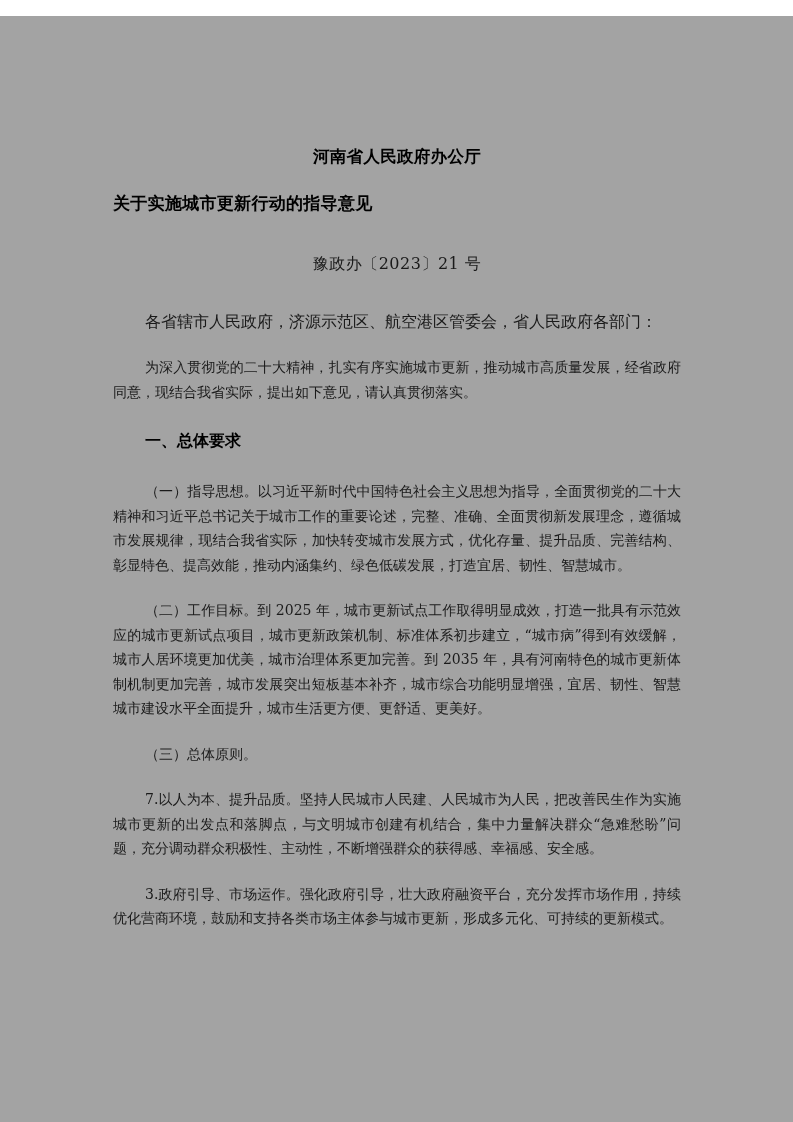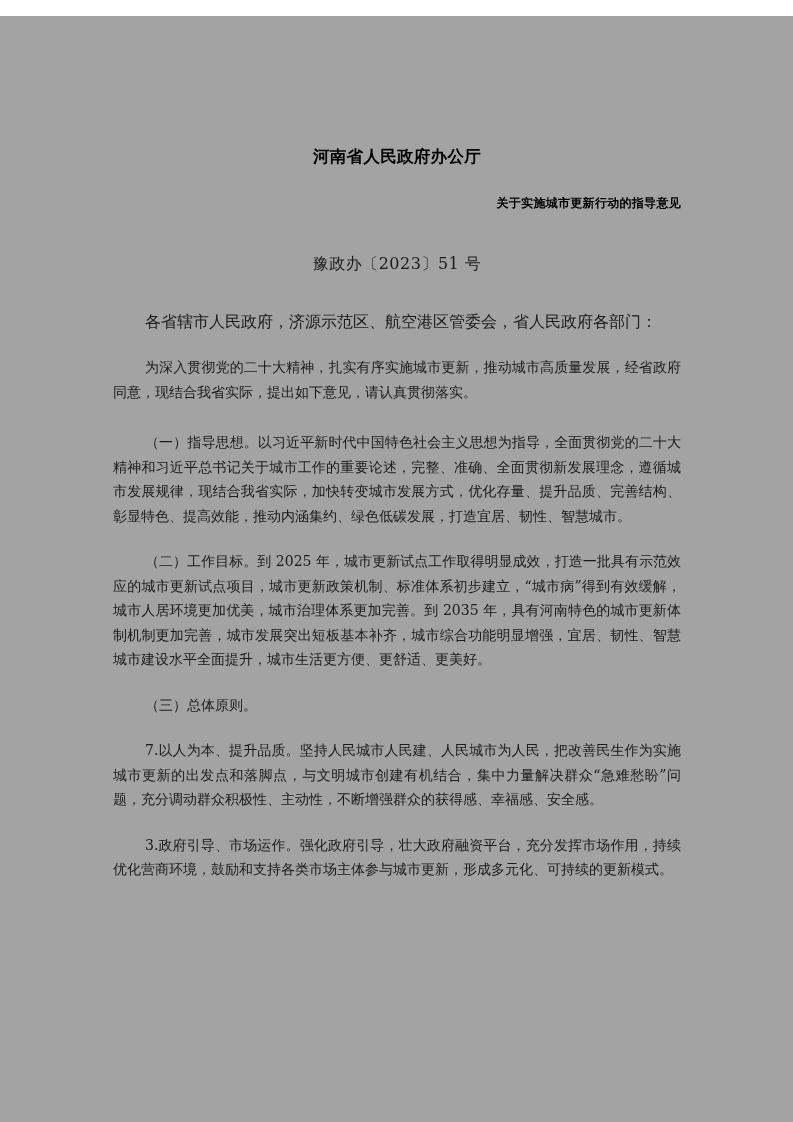--- a/index.html
+++ b/index.html
@@ -34,9 +34,9 @@
   .doc-title-2 {
     font-family: "DejaVu Sans", "Liberation Sans", sans-serif;
     font-weight: bold;
-    font-size: 12px;
+    font-size: 17px;
     line-height: 26px;
-    text-align: right;
+    text-align: left;
     color: #000000;
     letter-spacing: 0.3px;
     margin-top: 20px;

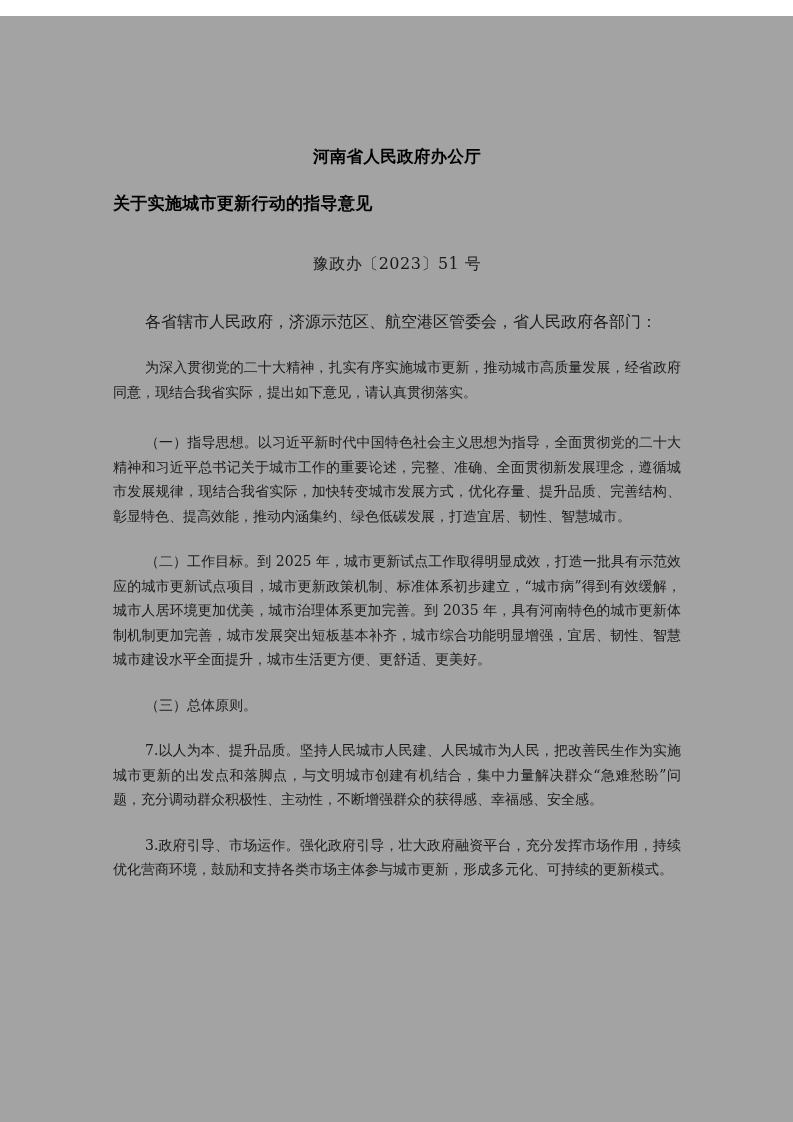--- a/index.html
+++ b/index.html
@@ -92,7 +92,7 @@
 
     <div class="doc-title-2">关于实施城市更新行动的指导意见</div>
 
-    <div class="doc-number">豫政办〔2023〕51 号</div>
+    <div class="doc-number">豫政办〔2023〕21 号</div>
 
     <div class="addressee">各省辖市人民政府，济源示范区、航空港区管委会，省人民政府各部门：</div>
 

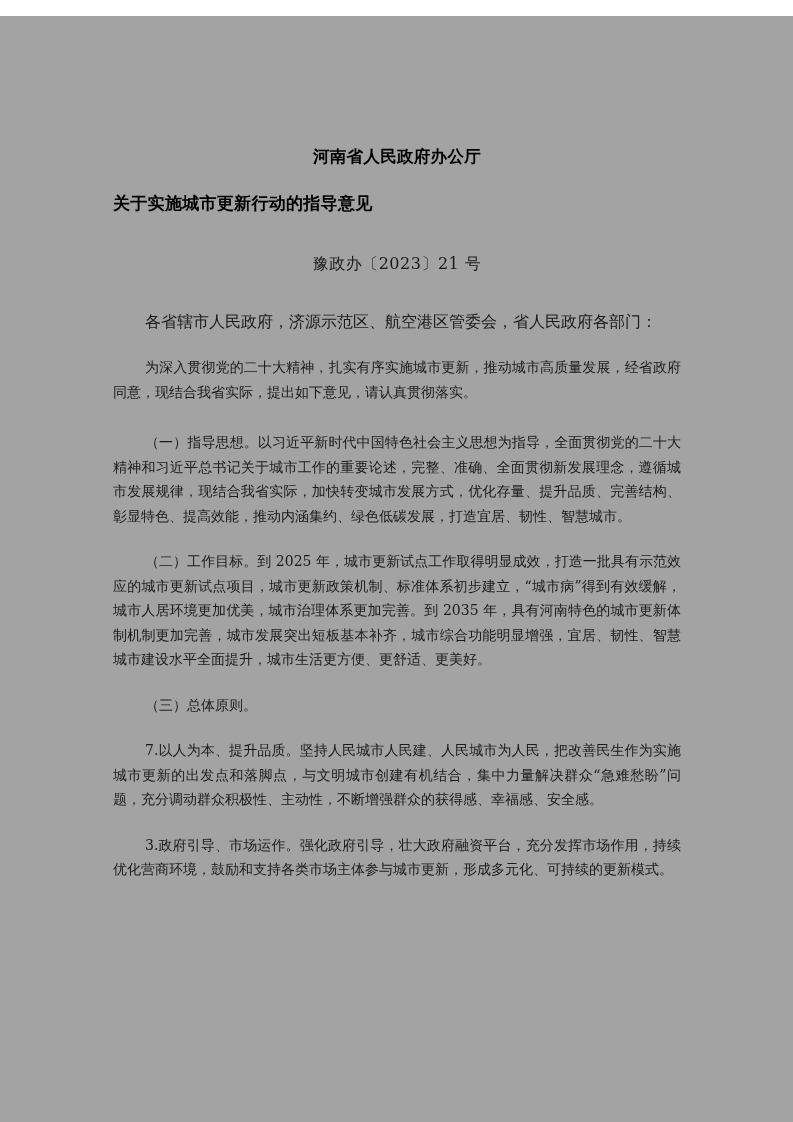--- a/index.html
+++ b/index.html
@@ -98,6 +98,7 @@
 
     <div class="para">为深入贯彻党的二十大精神，扎实有序实施城市更新，推动城市高质量发展，经省政府同意，现结合我省实际，提出如下意见，请认真贯彻落实。</div>
 
+    <div class="section-heading">一、总体要求</div>
 
     <div class="para para-first-sub">（一）指导思想。以习近平新时代中国特色社会主义思想为指导，全面贯彻党的二十大精神和习近平总书记关于城市工作的重要论述，完整、准确、全面贯彻新发展理念，遵循城市发展规律，现结合我省实际，加快转变城市发展方式，优化存量、提升品质、完善结构、彰显特色、提高效能，推动内涵集约、绿色低碳发展，打造宜居、韧性、智慧城市。</div>
 

